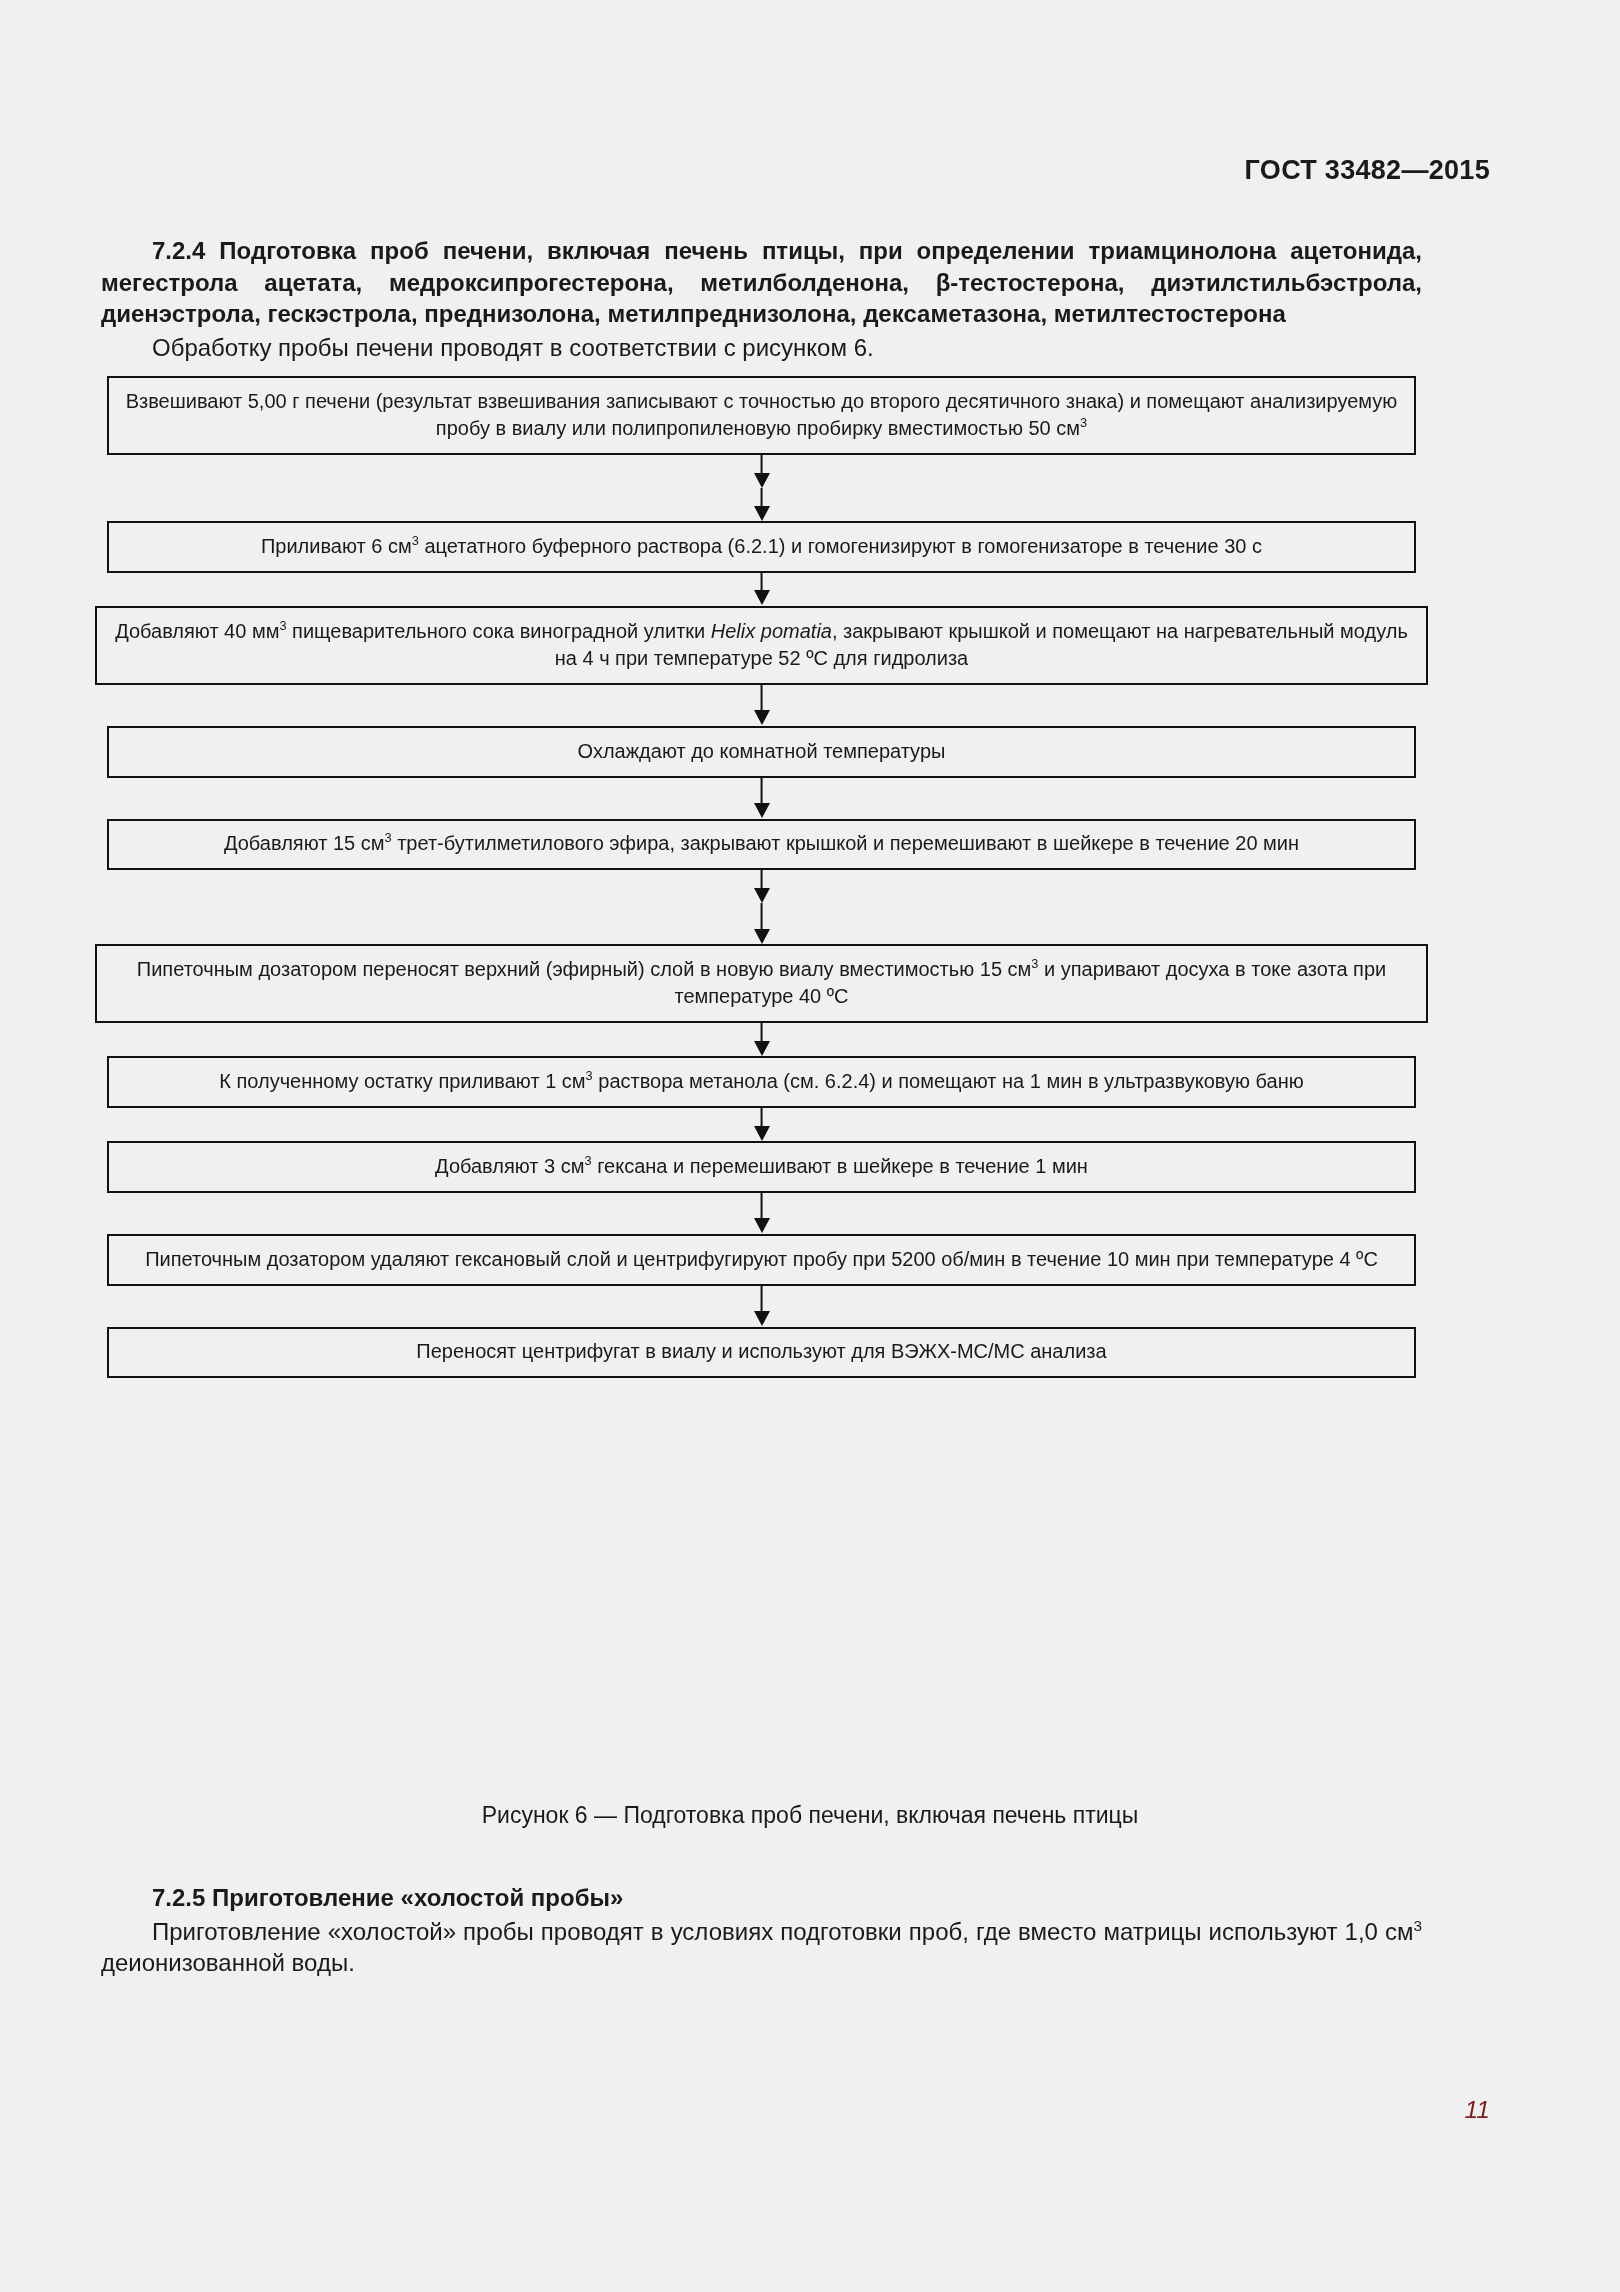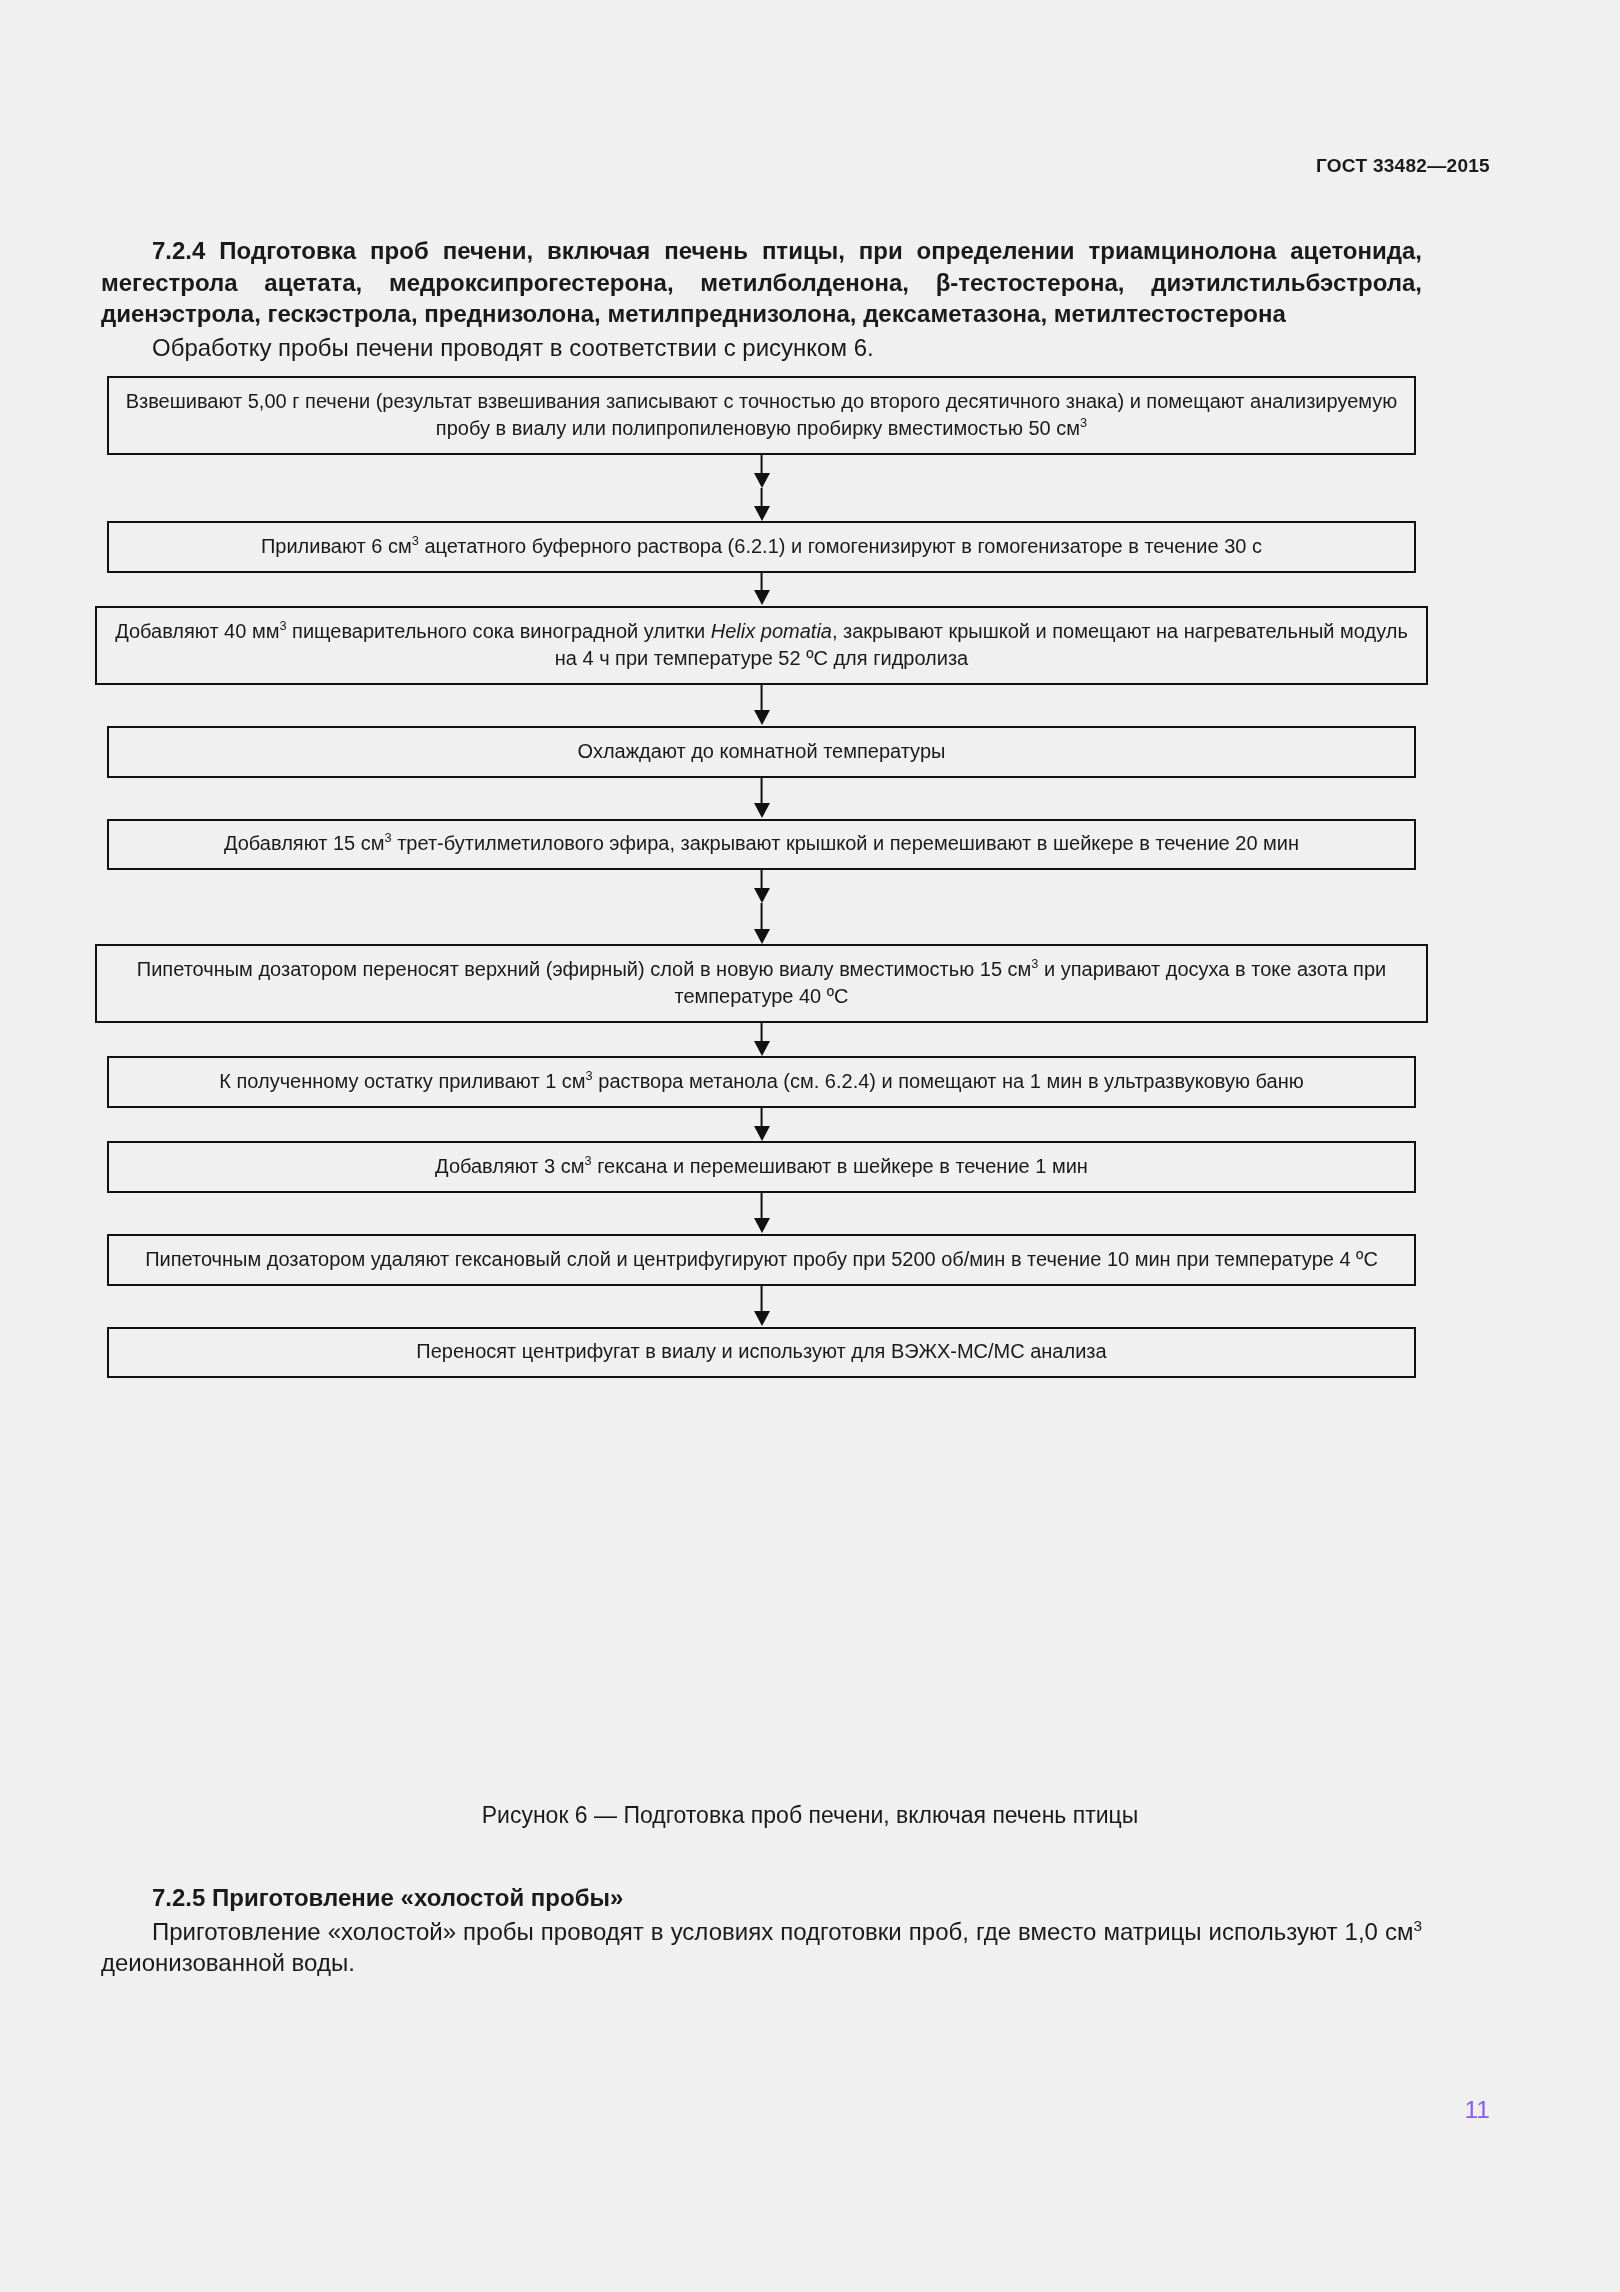--- a/index.html
+++ b/index.html
@@ -25,7 +25,7 @@
     position: absolute;
     right: 130px;
     top: 155px;
-    font-size: 19px;
+    font-size: 27px;
     font-weight: bold;
     letter-spacing: 0.3px;
     white-space: nowrap;

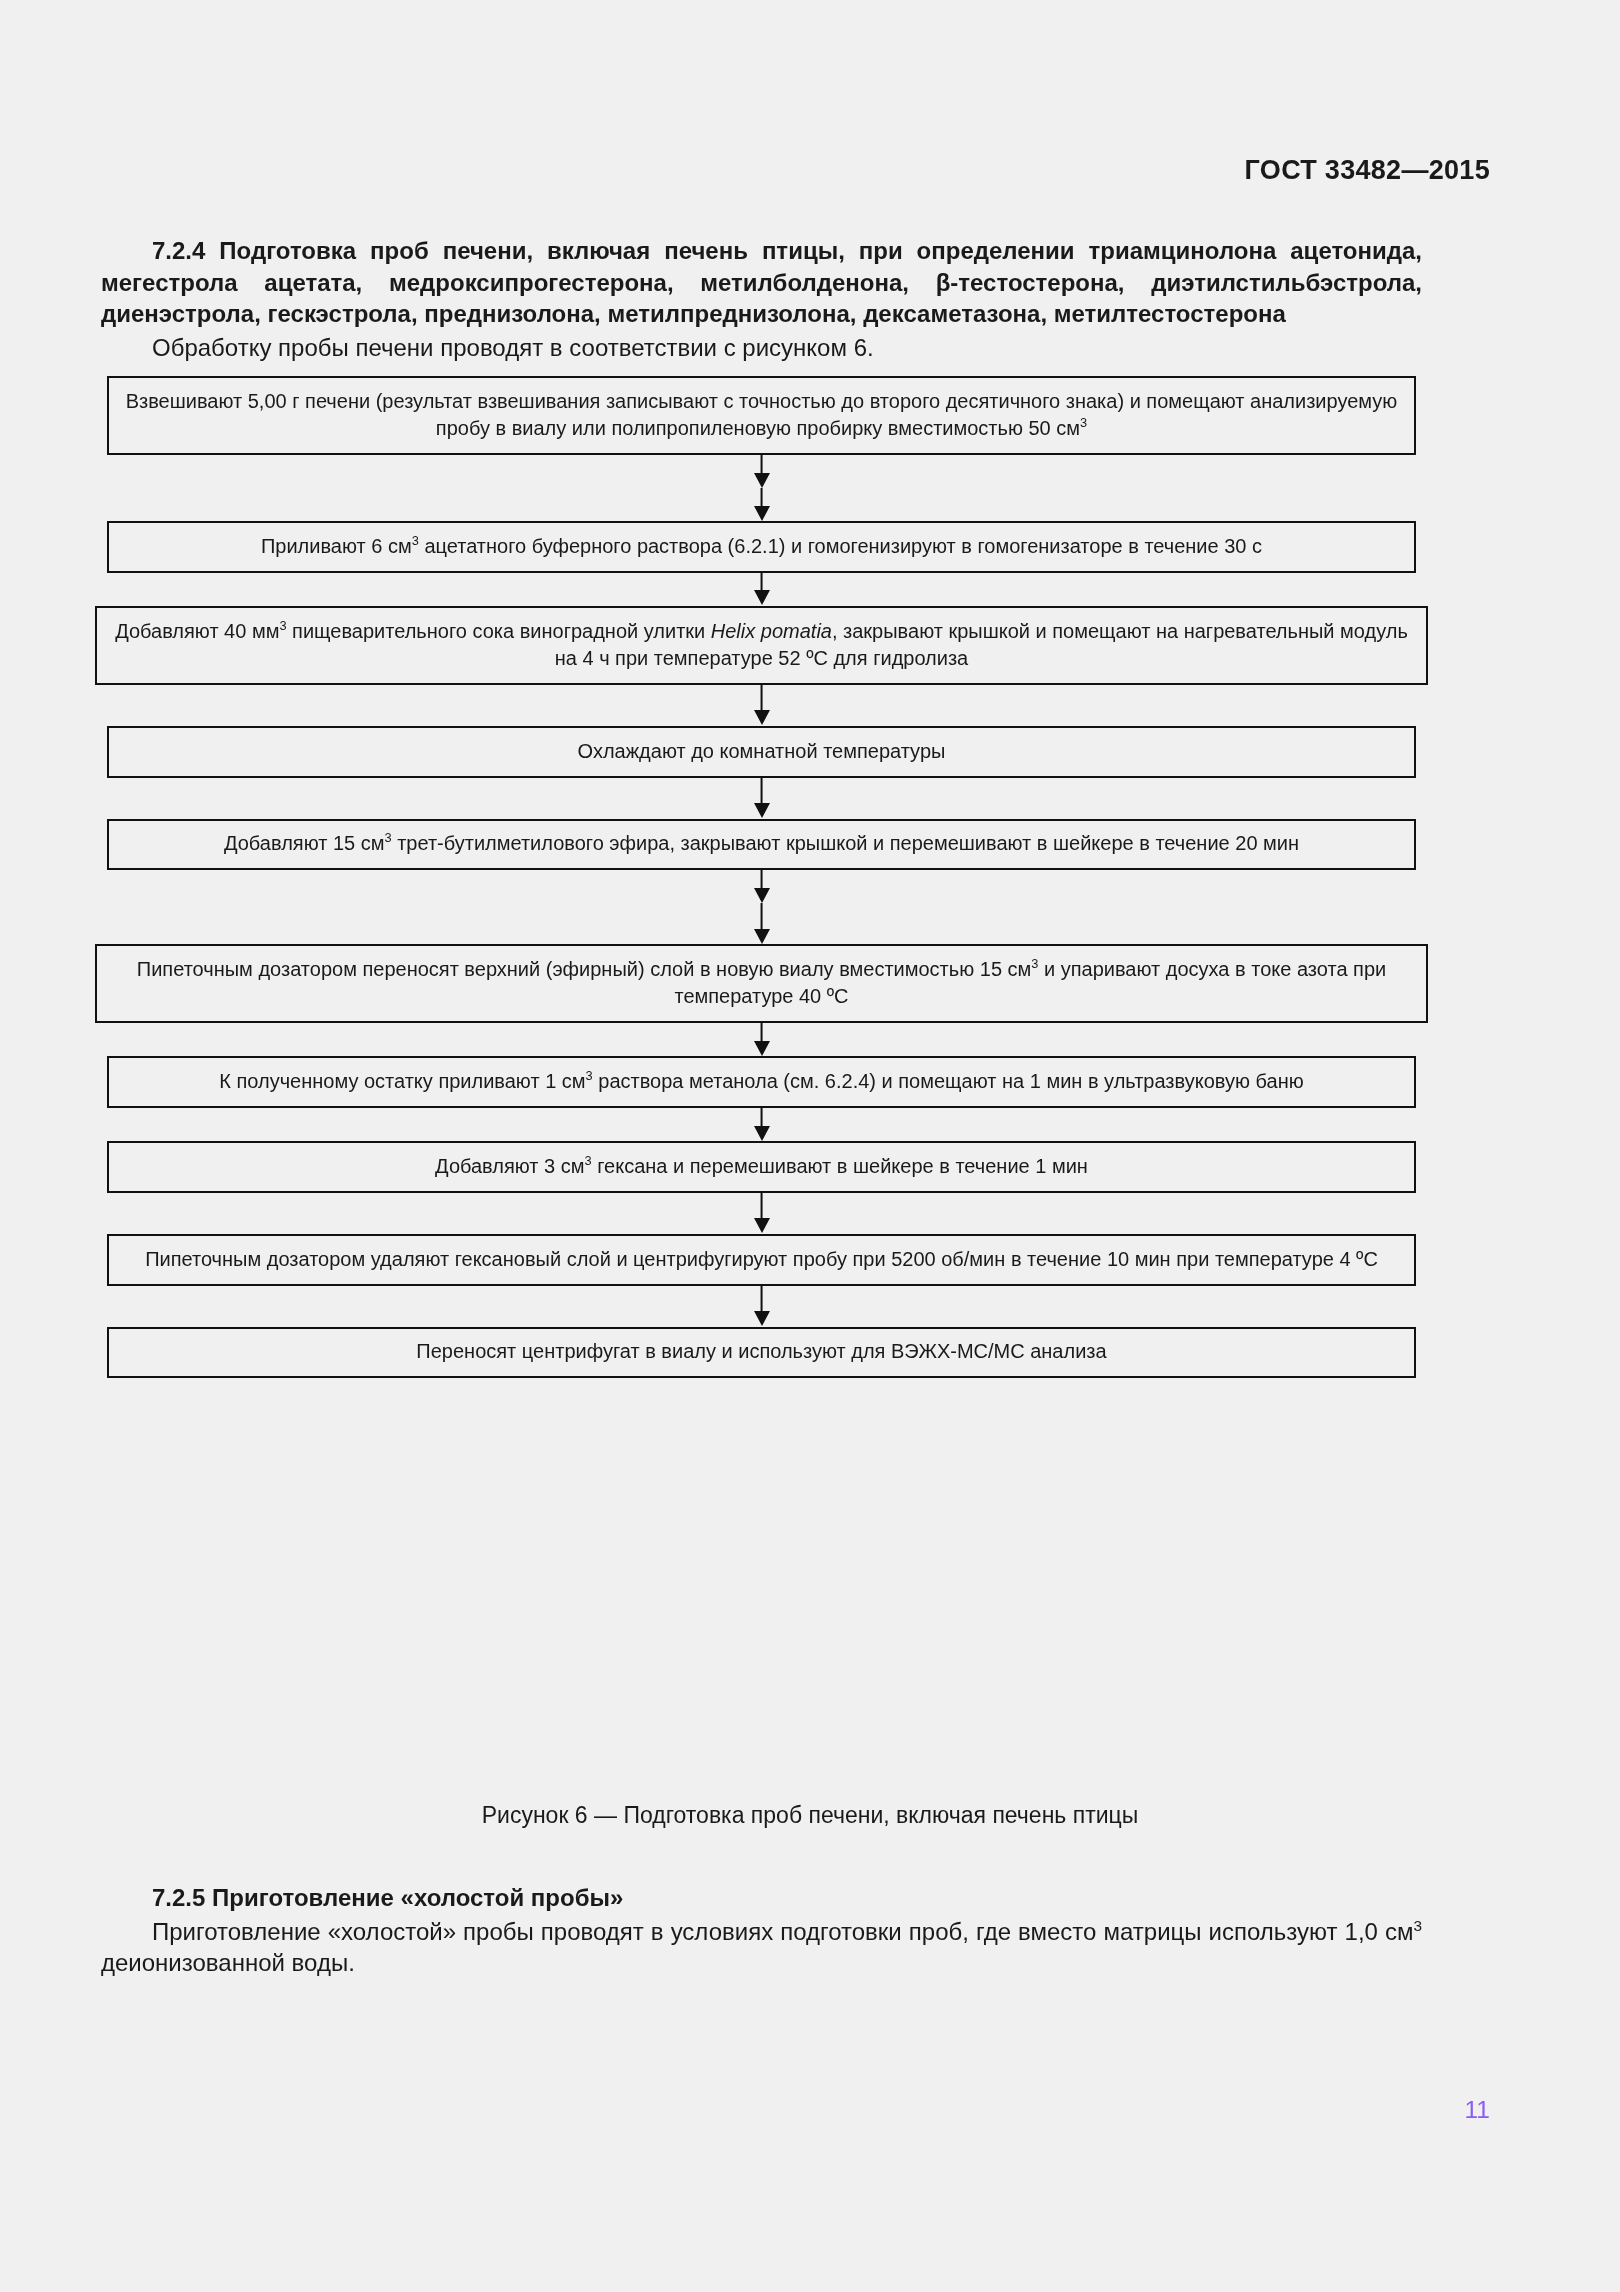--- a/index.html
+++ b/index.html
@@ -148,7 +148,8 @@
     right: 130px;
     top: 2096px;
     font-size: 24.5px;
-    color: #8b5cf6;
+    color: #7f1d1d;
+    font-style: italic;
   }
 </style>
 </head>

